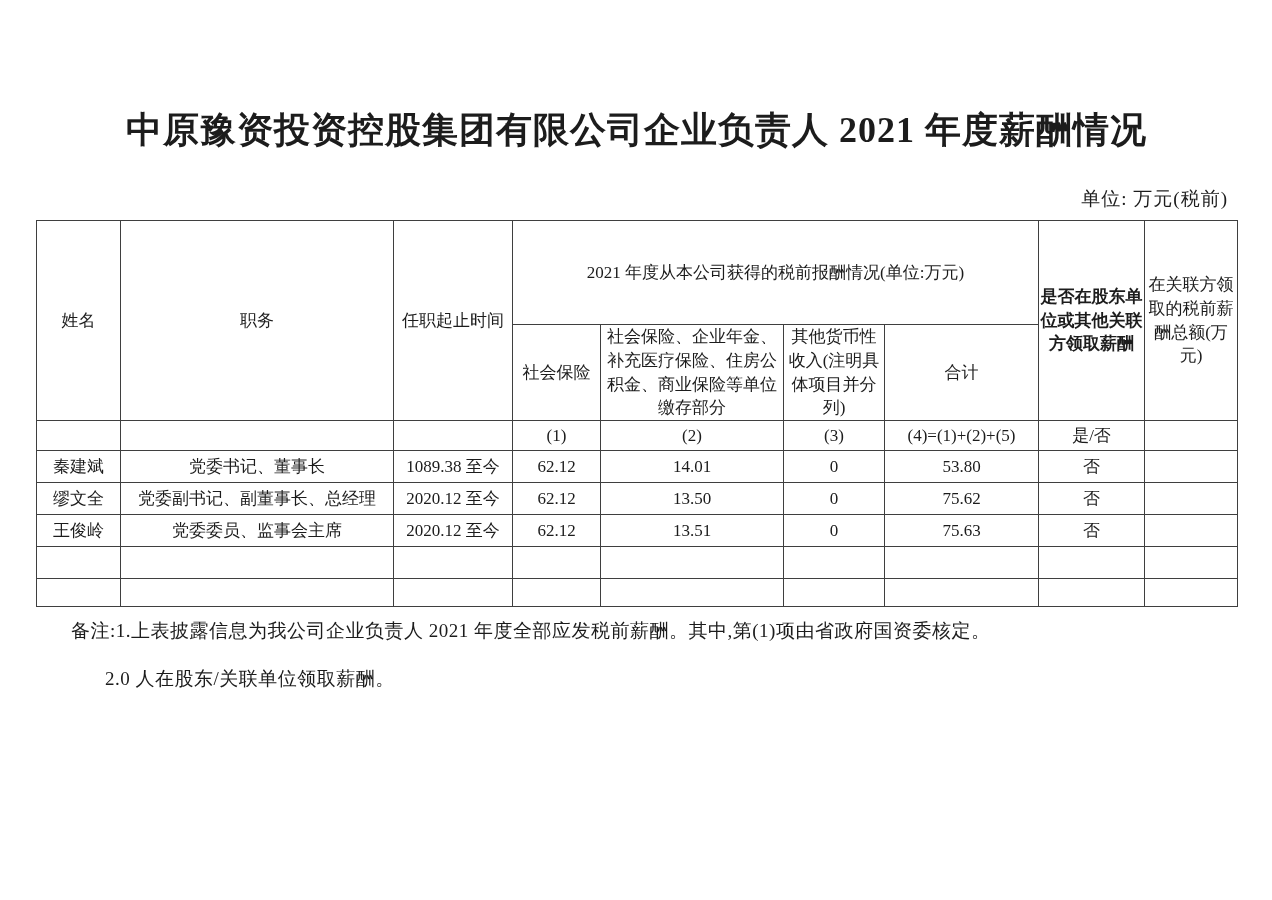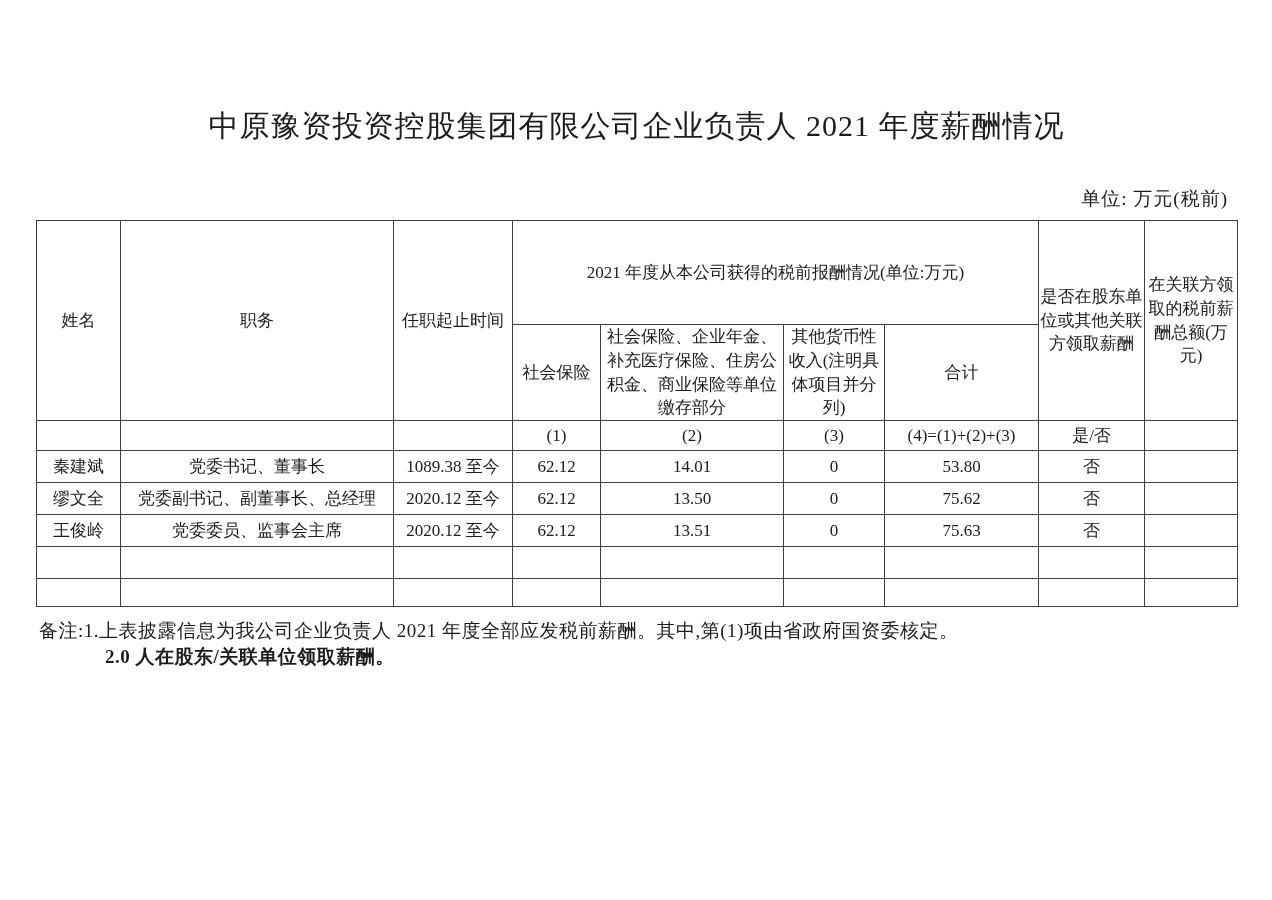--- a/index.html
+++ b/index.html
@@ -20,8 +20,8 @@
     left: 36px;
     width: 1201px;
     text-align: center;
-    font-size: 30px;
-    font-weight: normal;
+    font-size: 36px;
+    font-weight: bold;
     letter-spacing: 1px;
     white-space: nowrap;
   }

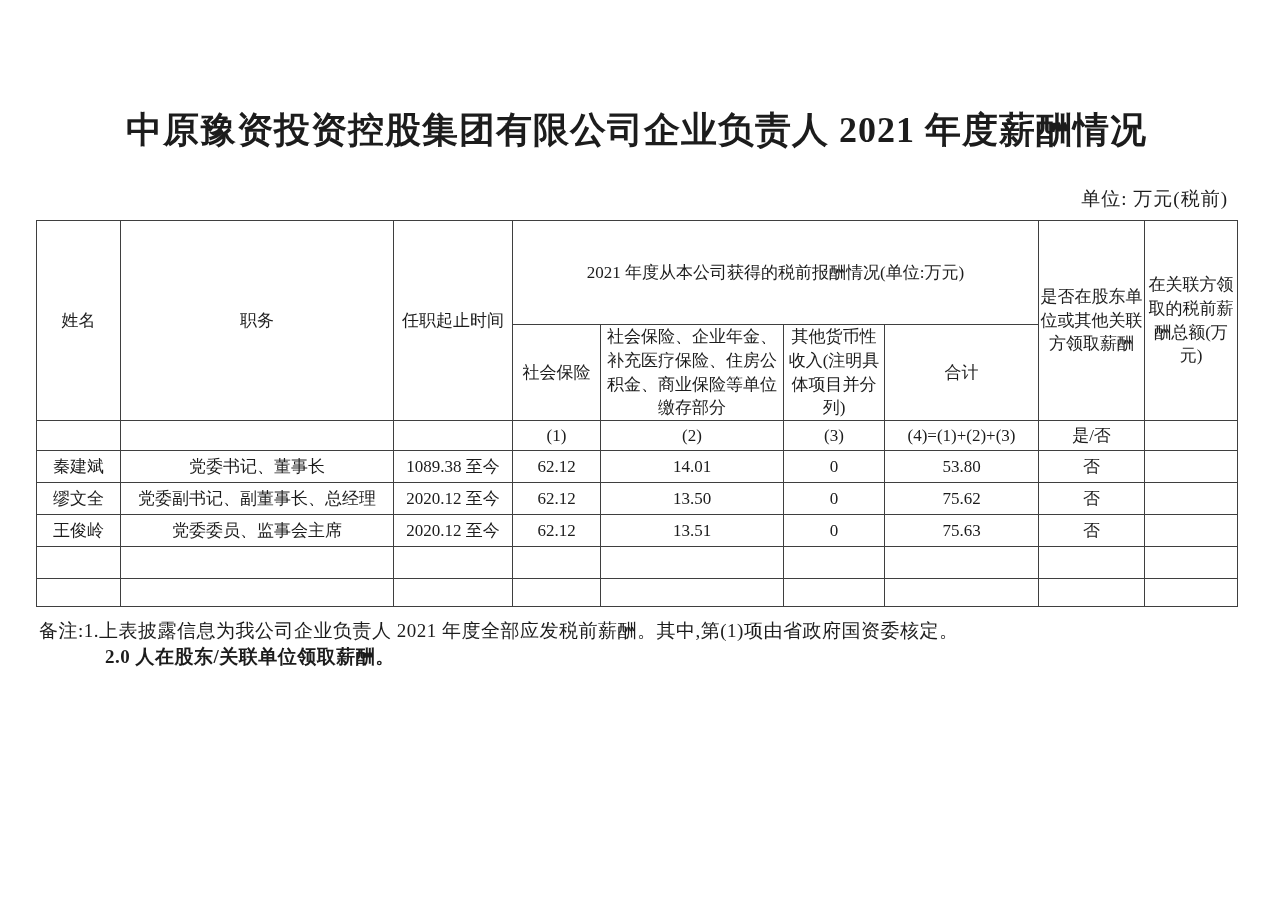--- a/index.html
+++ b/index.html
@@ -53,7 +53,7 @@
   .pad-tenure   { padding: 0 14px; }
   .pad-social   { padding: 0 4px;  }
   .pad-other    { padding: 0 13px; }
-  .pad-shareh   { padding: 0 9px;  }
+  .pad-shareh   { padding: 0 9px; font-weight: bold;  }
   .pad-related  { padding: 0 11px; }
   tr.r-grouphead  { height: 104px; }
   tr.r-subhead    { height: 96px; }

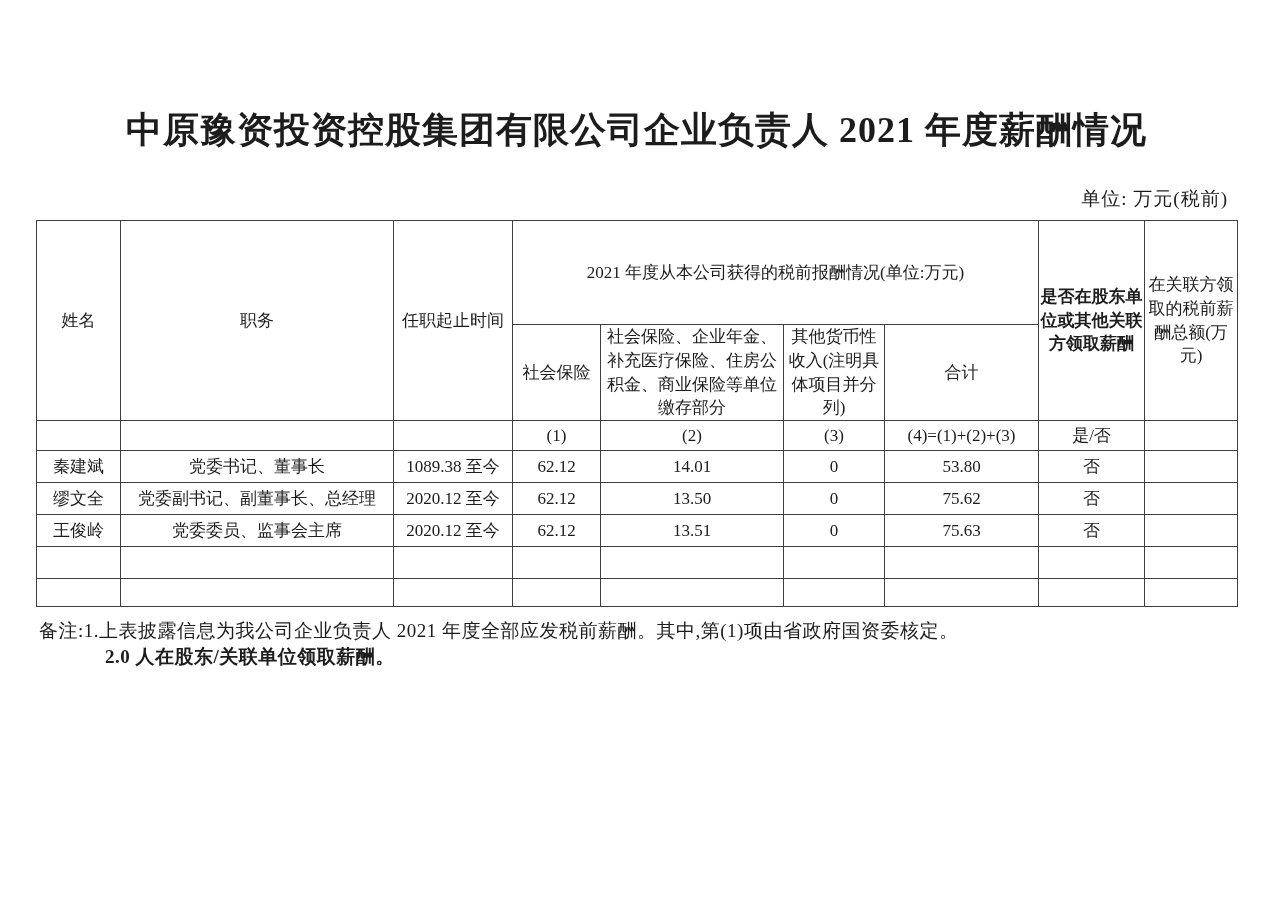--- a/index.html
+++ b/index.html
@@ -112,7 +112,7 @@
       <td>(1)</td>
       <td>(2)</td>
       <td>(3)</td>
-      <td>(4)=(1)+(2)+(3)</td>
+      <td>(4)=(1)+(2)+(5)</td>
       <td>是/否</td>
       <td></td>
     </tr>

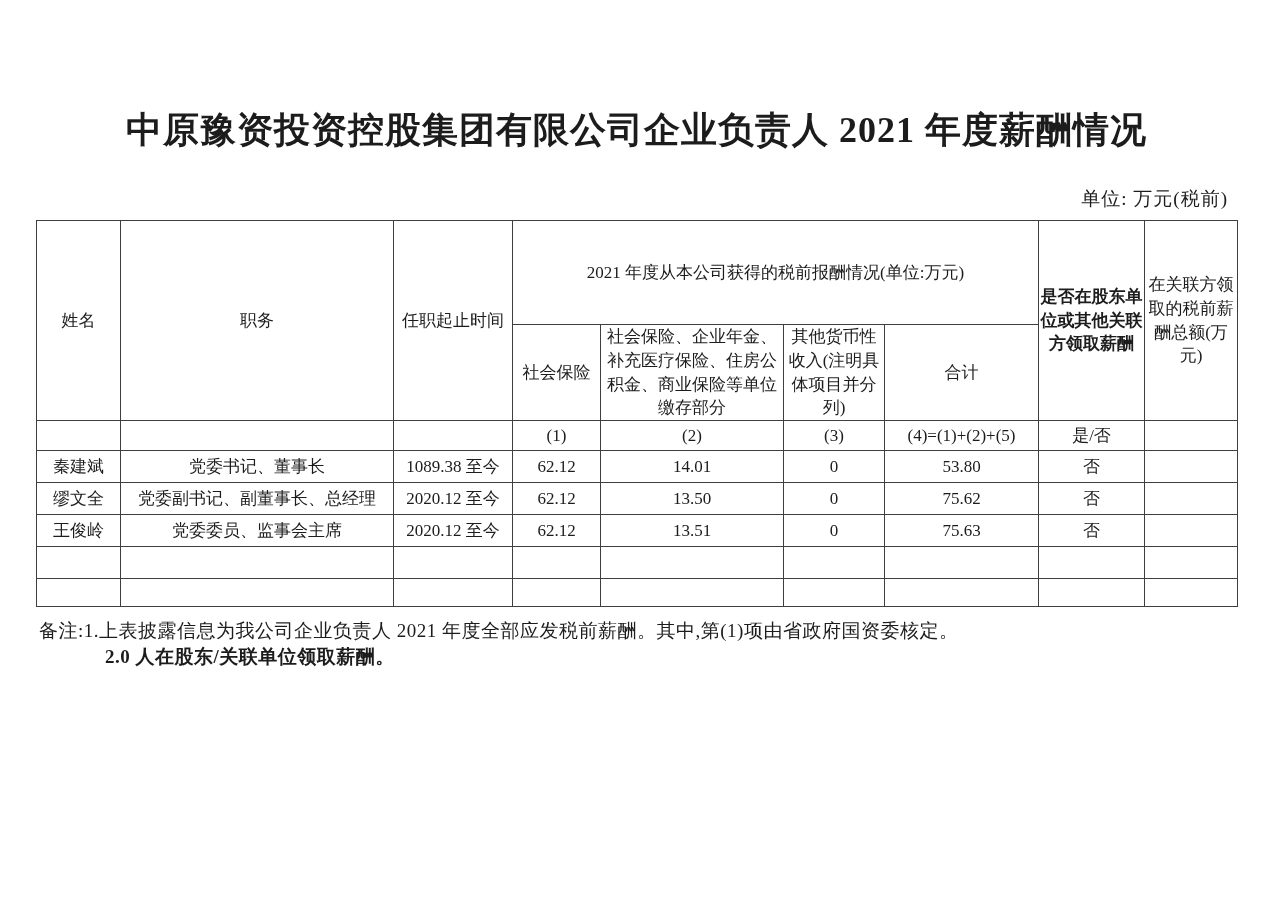--- a/index.html
+++ b/index.html
@@ -68,7 +68,7 @@
     font-size: 19px;
     letter-spacing: 0.5px;
   }
-  .note-line1 { white-space: nowrap; }
+  .note-line1 { white-space: nowrap; margin-left: 32px; }
   .note-line2 { margin-left: 66px; white-space: nowrap; font-weight: bold; }
 </style>
 </head>

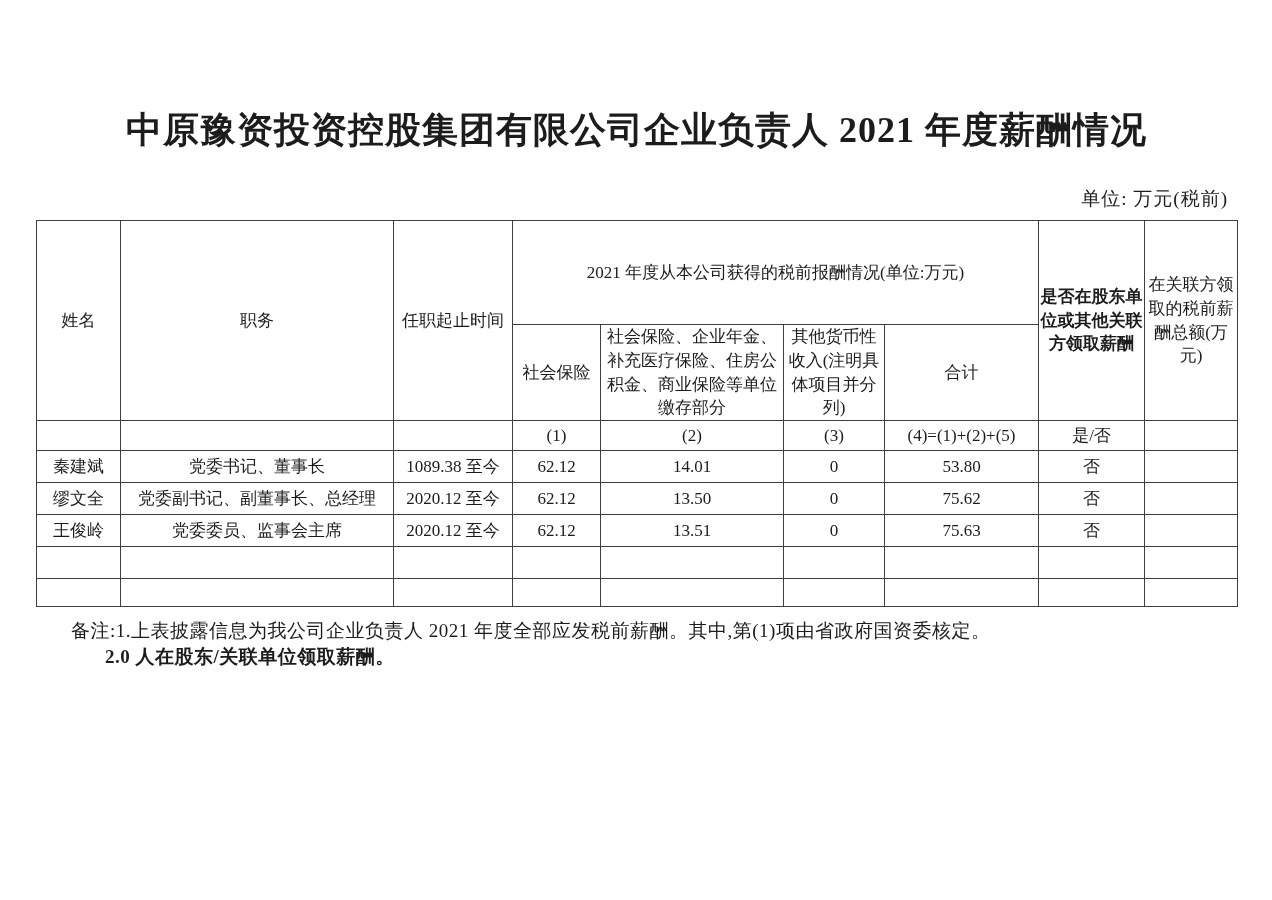--- a/index.html
+++ b/index.html
@@ -69,7 +69,7 @@
     letter-spacing: 0.5px;
   }
   .note-line1 { white-space: nowrap; margin-left: 32px; }
-  .note-line2 { margin-left: 66px; white-space: nowrap; font-weight: bold; }
+  .note-line2 { margin-top: 22px; margin-left: 66px; white-space: nowrap; }
 </style>
 </head>
 <body>

